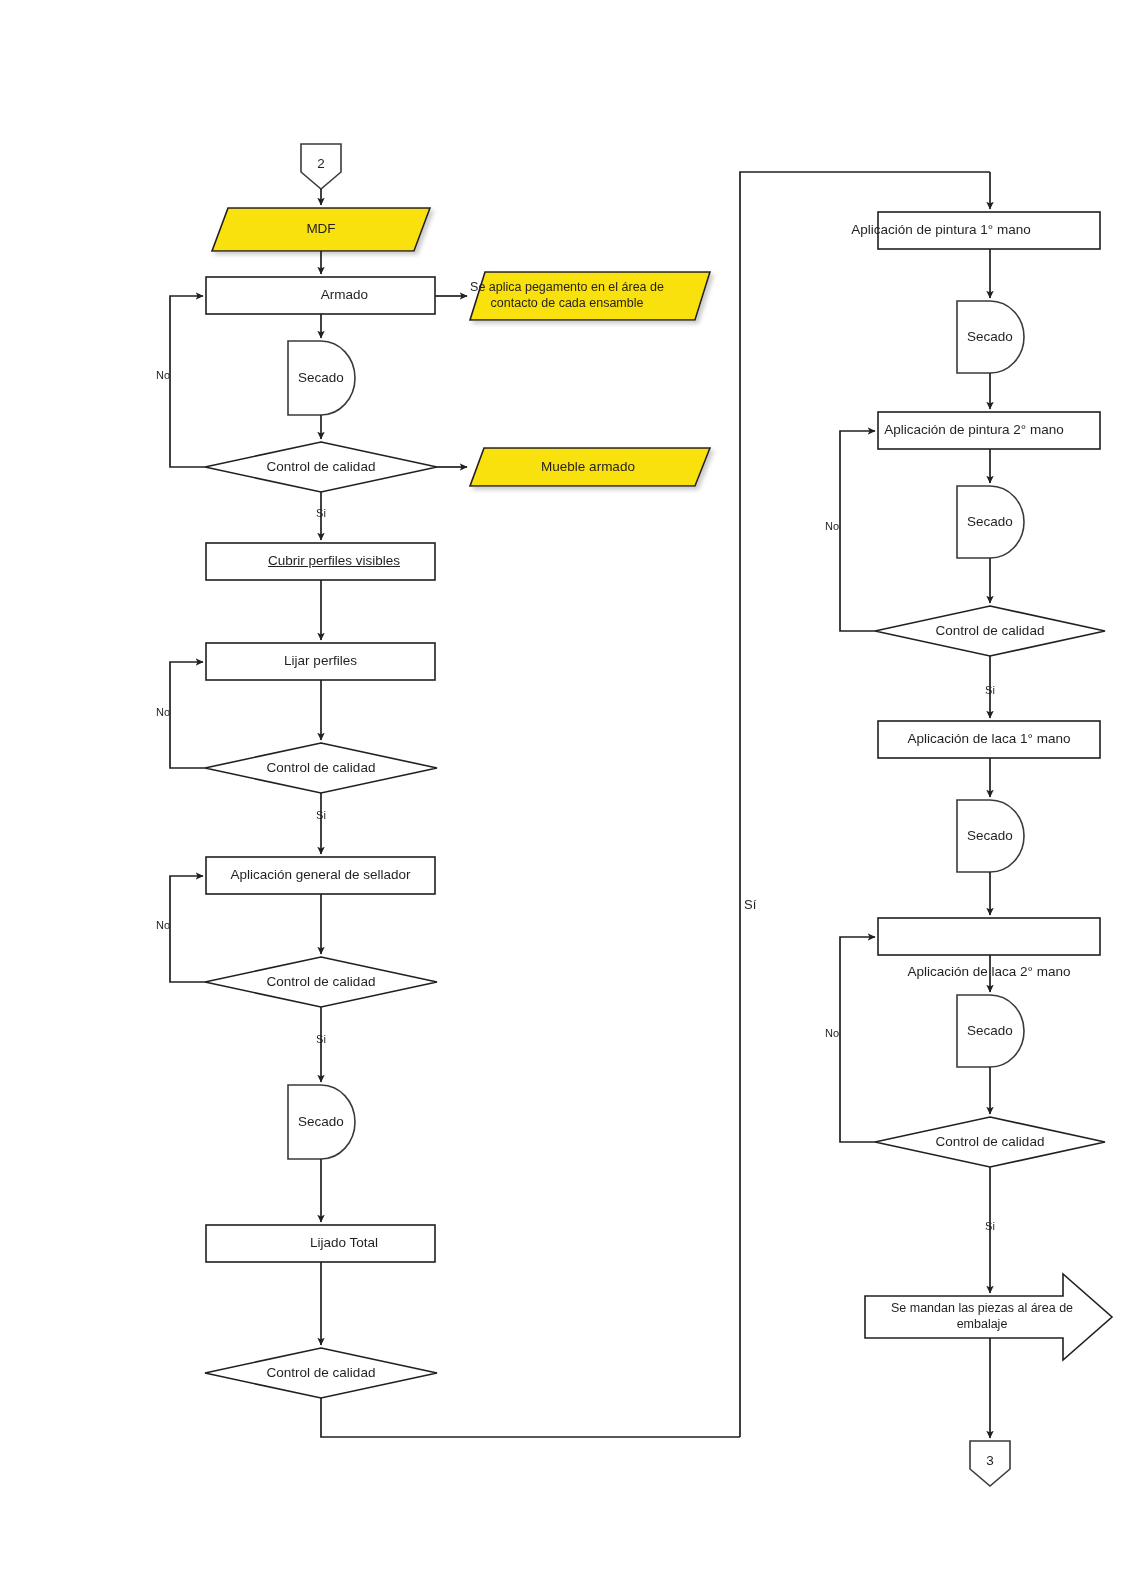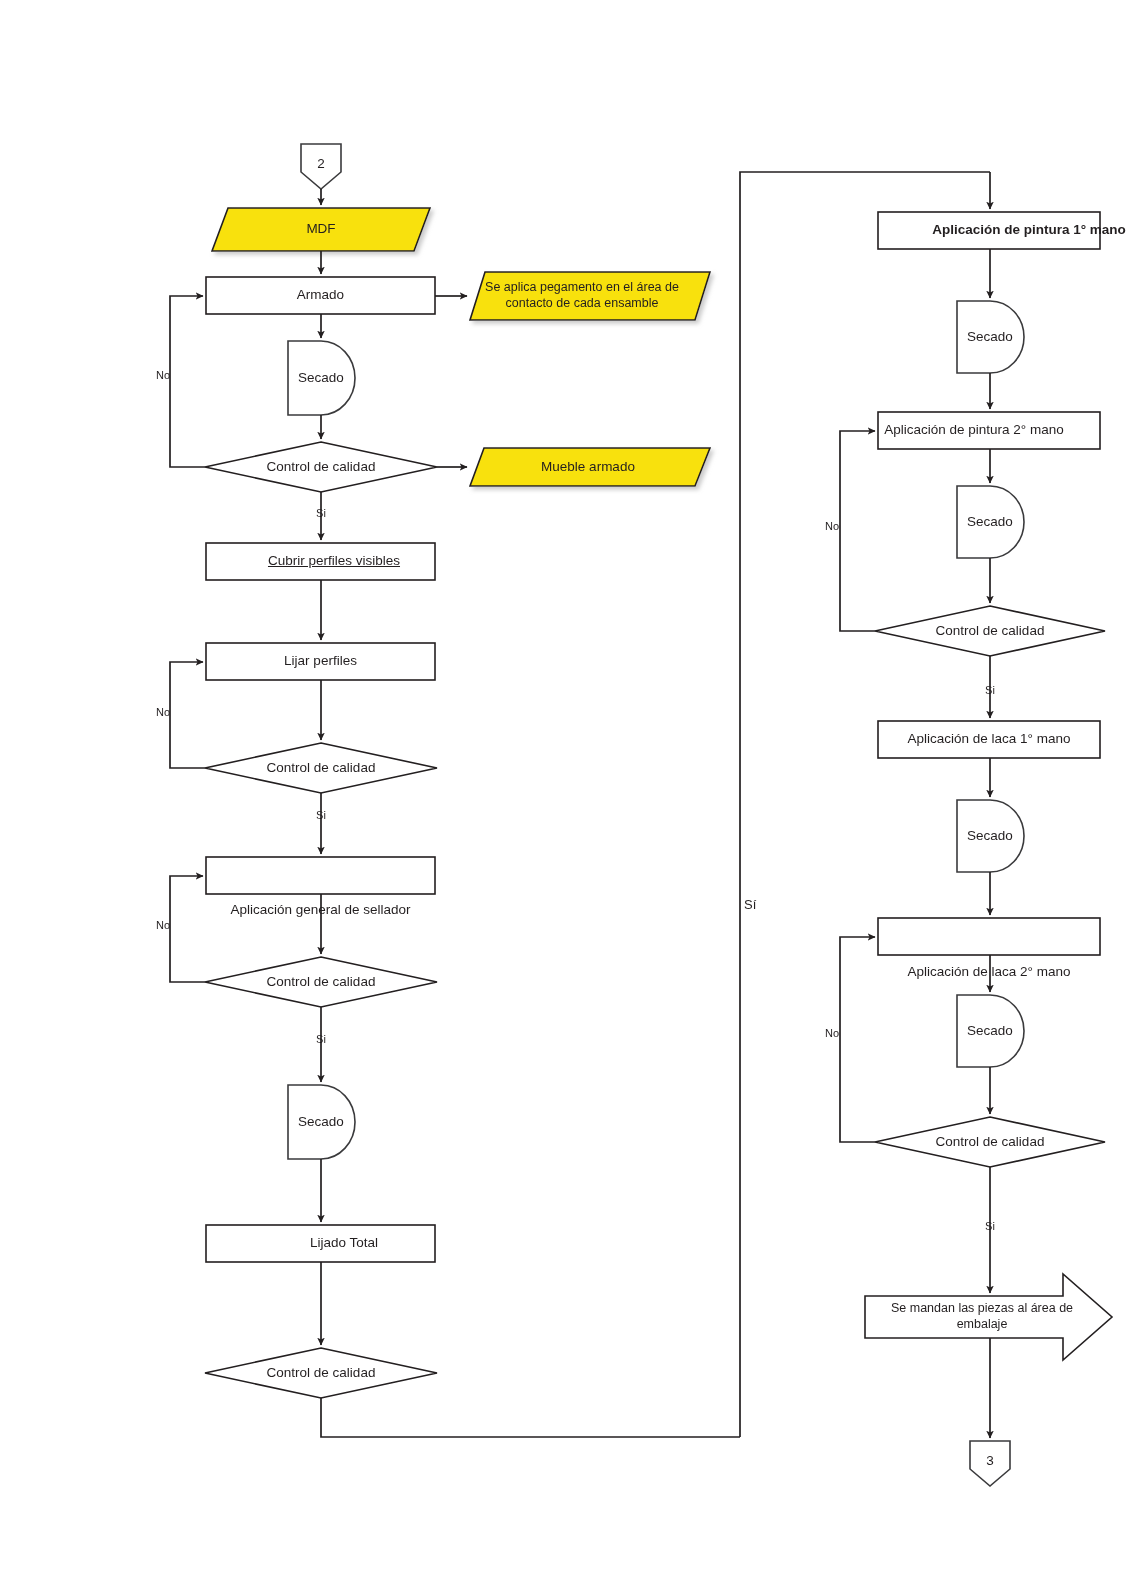--- a/index.html
+++ b/index.html
@@ -158,7 +158,7 @@
 
   <div class="lbl node-txt" style="left:221px;top:1355px;width:200px;height:36px;">Control de calidad</div>
 
-  <div class="lbl node-txt" style="left:926px;top:212px;width:206px;height:37px;font-weight:bold;">Aplicación de pintura 1° mano</div>
+  <div class="lbl node-txt" style="left:838px;top:212px;width:206px;height:37px;">Aplicación de pintura 1° mano</div>
 
   <div class="lbl node-txt" style="left:950px;top:318px;width:80px;height:38px;">Secado</div>
 

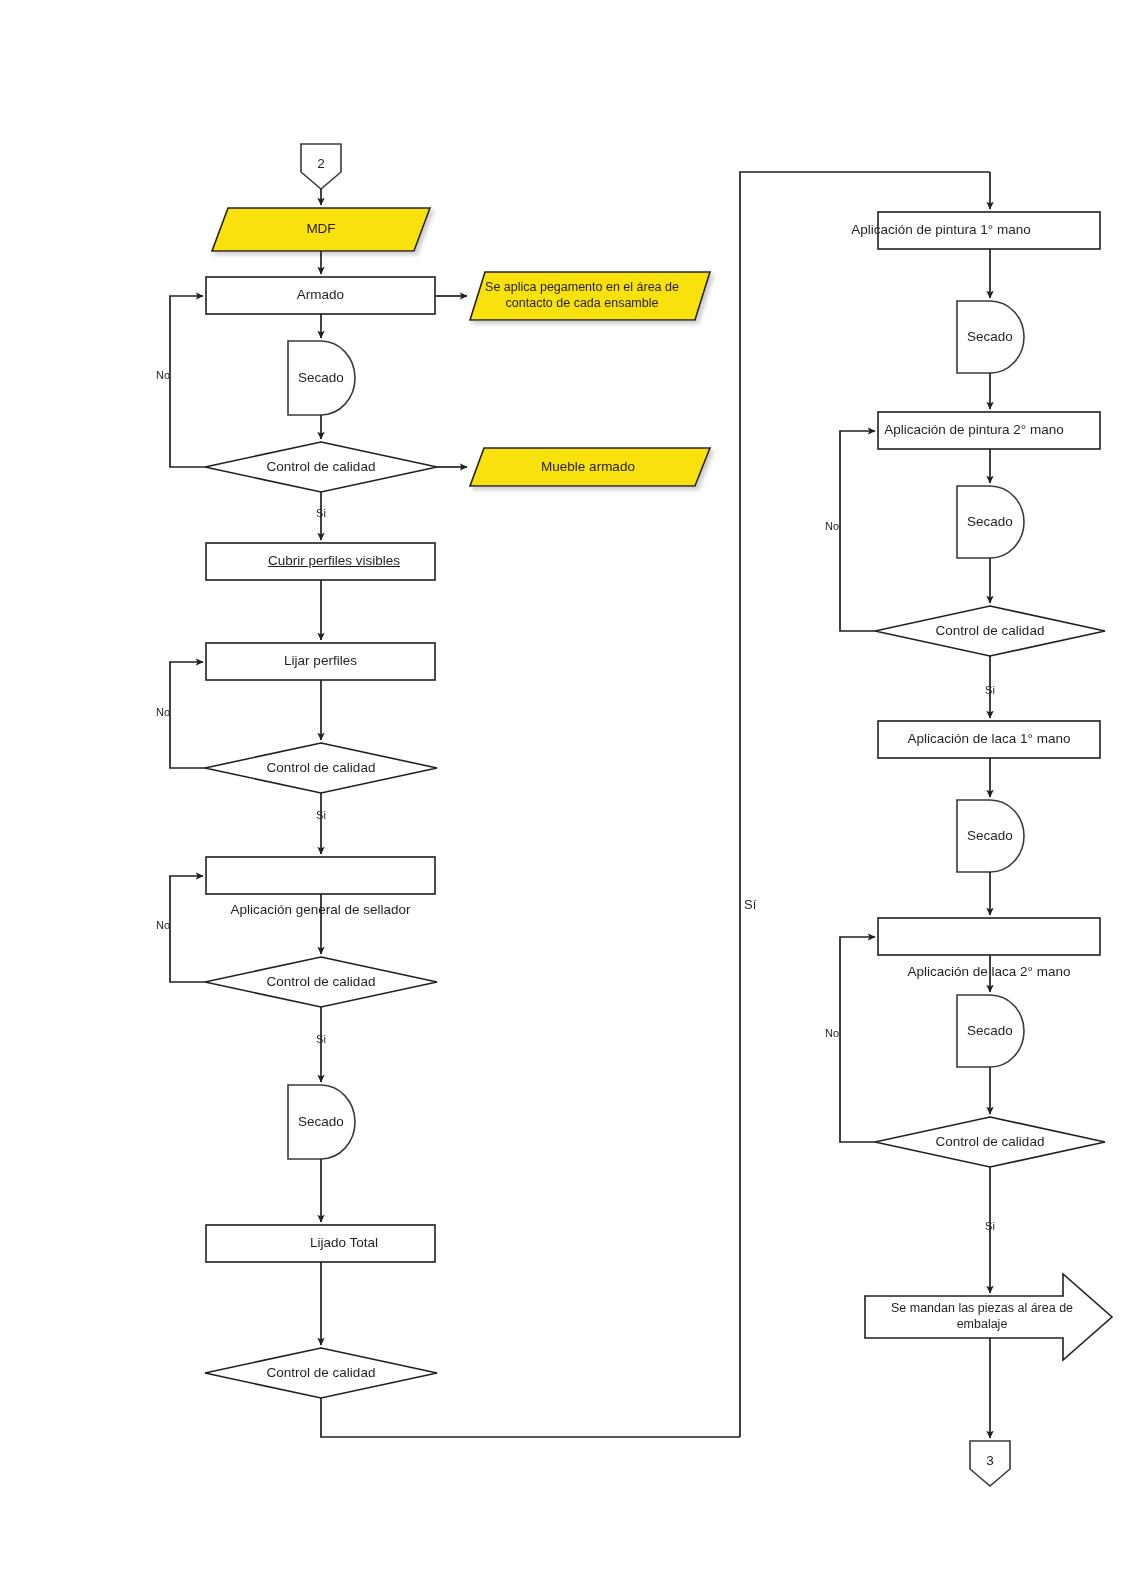--- a/index.html
+++ b/index.html
@@ -132,7 +132,7 @@
 
   <div class="lbl node-txt" style="left:212px;top:208px;width:218px;height:43px;">MDF</div>
 
-  <div class="lbl node-txt" style="left:206px;top:277px;width:229px;height:37px;">Armado</div>
+  <div class="lbl node-txt" style="left:206px;top:277px;width:229px;height:37px;padding-left:24px;">Armado</div>
 
   <div class="lbl small-txt" style="left:468px;top:272px;width:228px;height:48px;padding:0 6px;box-sizing:border-box;">Se aplica pegamento en el área de contacto de cada ensamble</div>
 

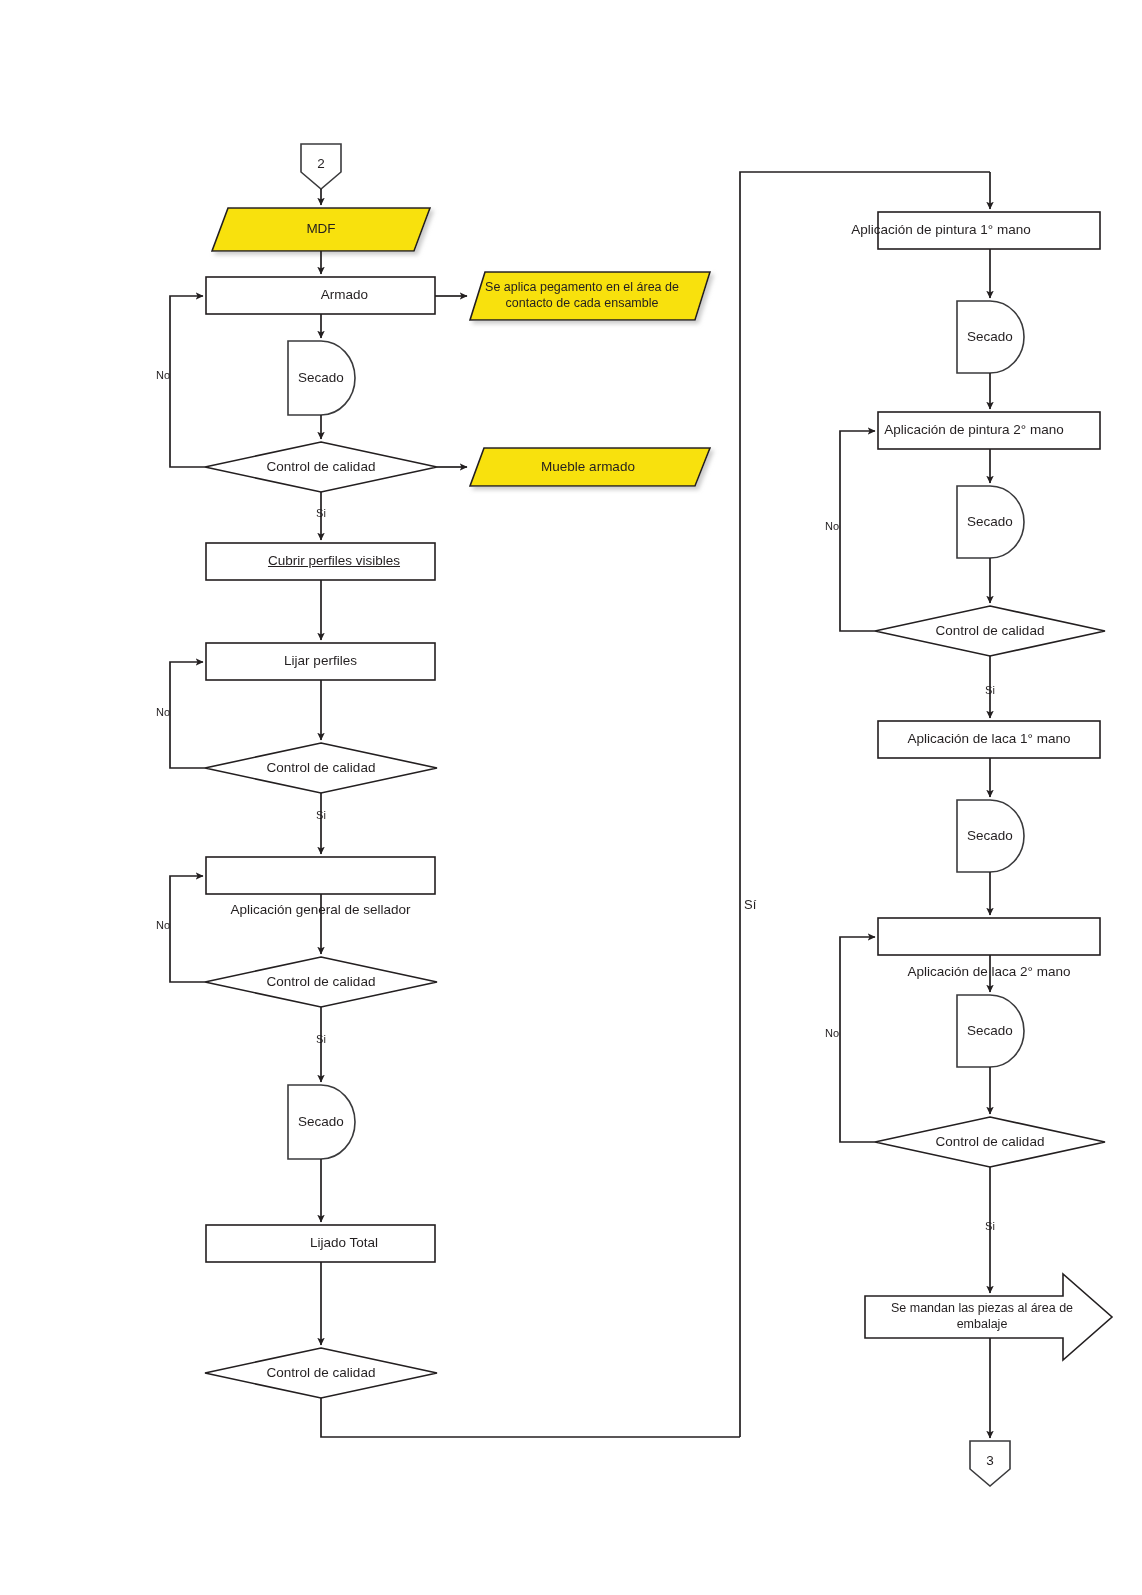--- a/index.html
+++ b/index.html
@@ -134,7 +134,7 @@
 
   <div class="lbl node-txt" style="left:206px;top:277px;width:229px;height:37px;padding-left:24px;">Armado</div>
 
-  <div class="lbl small-txt" style="left:468px;top:272px;width:228px;height:48px;padding:0 6px;box-sizing:border-box;">Se aplica pegamento en el área de contacto de cada ensamble</div>
+  <div class="lbl small-txt" style="left:453px;top:272px;width:228px;height:48px;padding:0 6px;box-sizing:border-box;">Se aplica pegamento en el área de contacto de cada ensamble</div>
 
   <div class="lbl node-txt" style="left:281px;top:359px;width:80px;height:38px;">Secado</div>
 

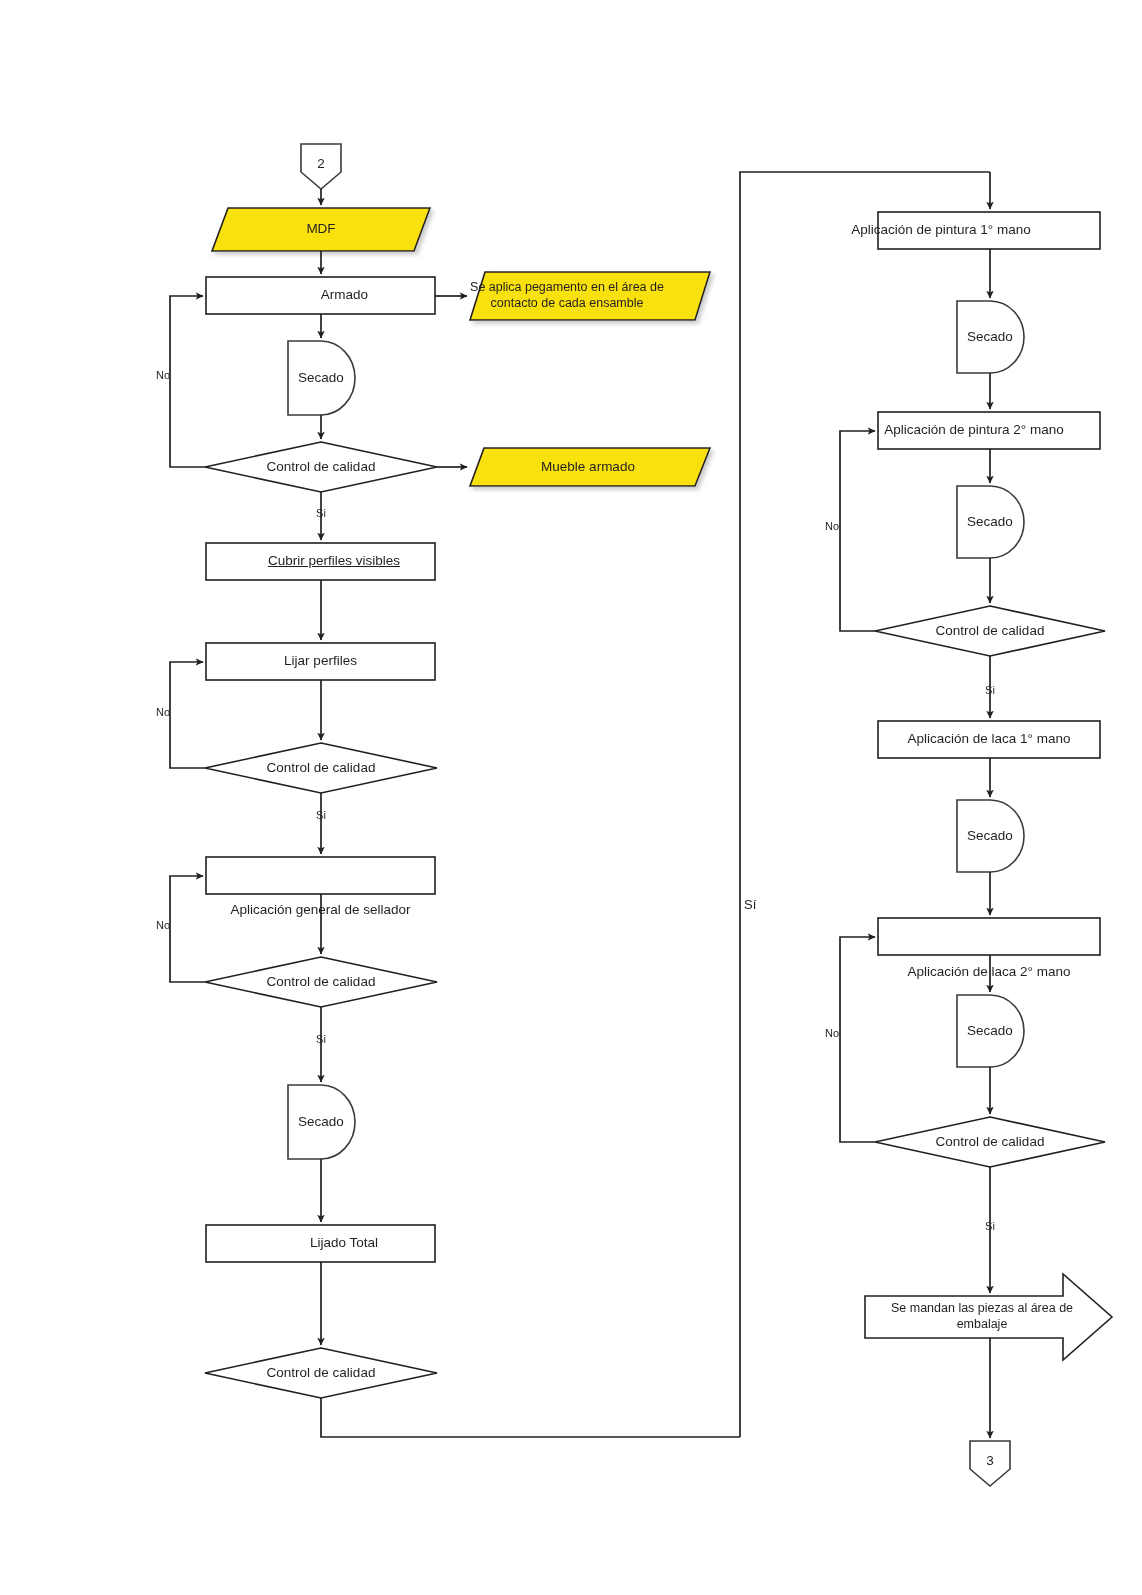--- a/index.html
+++ b/index.html
@@ -148,7 +148,7 @@
 
   <div class="lbl node-txt" style="left:221px;top:750px;width:200px;height:36px;">Control de calidad</div>
 
-  <div class="lbl node-txt" style="left:206px;top:857px;width:229px;height:37px;margin-top:35px;">Aplicación general de sellador</div>
+  <div class="lbl node-txt" style="left:206px;top:857px;width:229px;height:37px;">Aplicación general de sellador</div>
 
   <div class="lbl node-txt" style="left:221px;top:964px;width:200px;height:36px;">Control de calidad</div>
 

